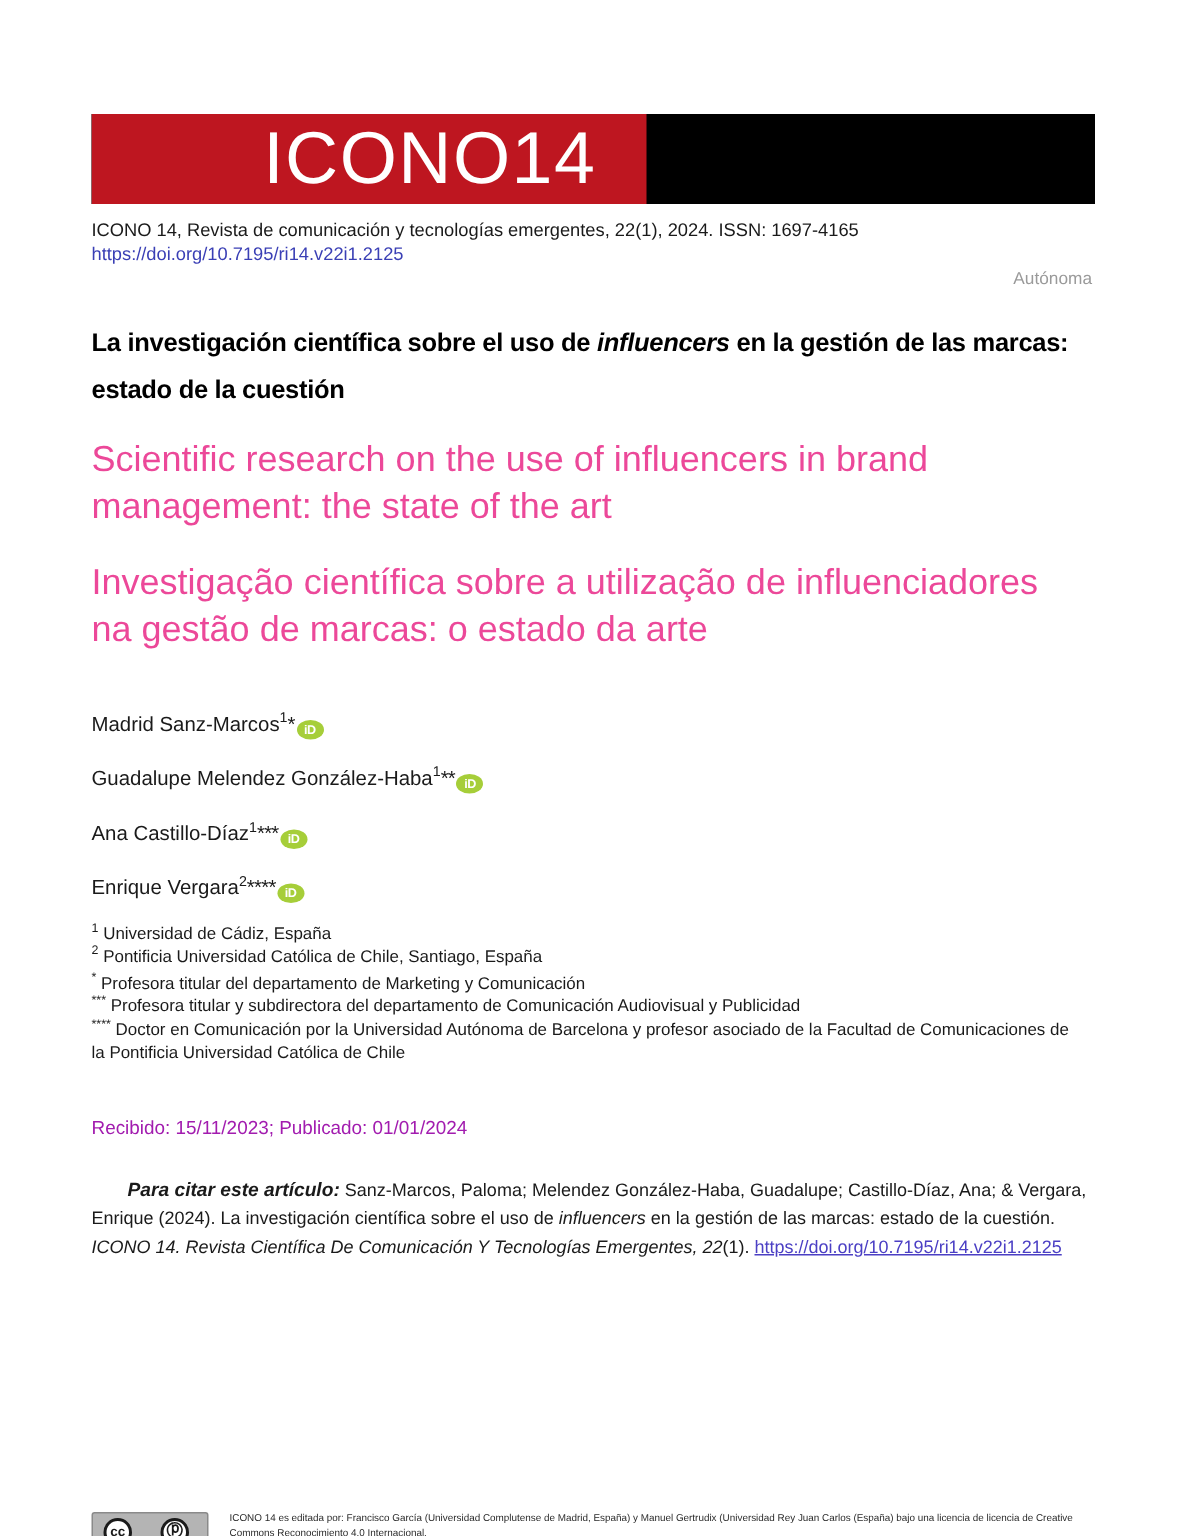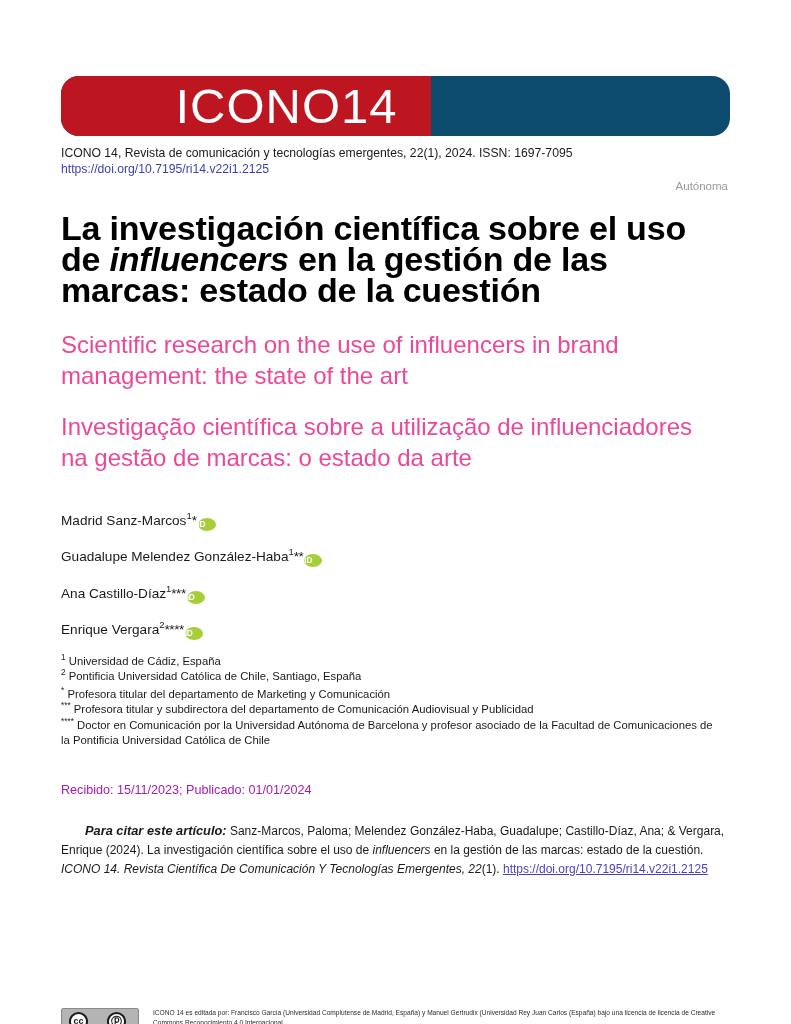--- a/index.html
+++ b/index.html
@@ -30,9 +30,8 @@
     margin-top: 76px;
     height: 60px;
     width: 669px;
-    background: #0c4a6e;
+    background: #000000;
     overflow: hidden;
-    border-radius: 18px;
   }
   .masthead-red {
     position: absolute;

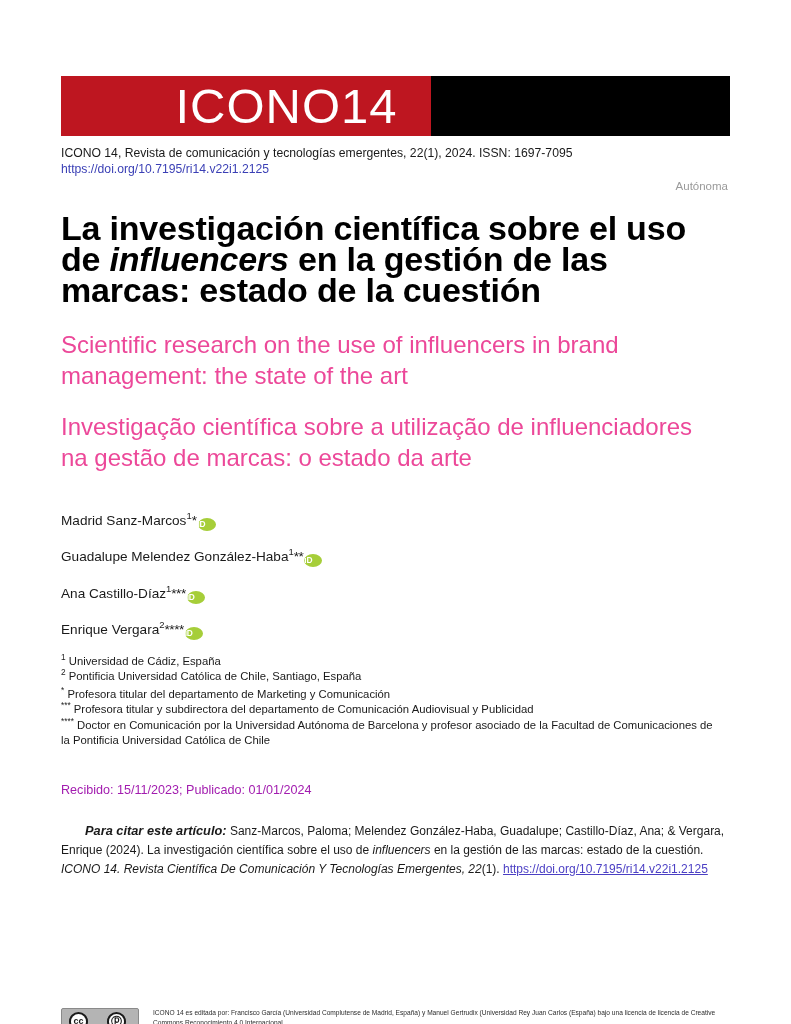--- a/index.html
+++ b/index.html
@@ -247,7 +247,7 @@
   </div>
 
   <div class="journal-line">
-    <span>ICONO 14, Revista de comunicación y tecnologías emergentes, 22(1), 2024. ISSN: 1697-7095</span>
+    <span>ICONO 14, Revista de comunicación y tecnologías emergentes, 22(1), 2024. ISSN: 1697-4165</span>
     <a class="doi-link-plain" href="#">https://doi.org/10.7195/ri14.v22i1.2125</a>
   </div>
 

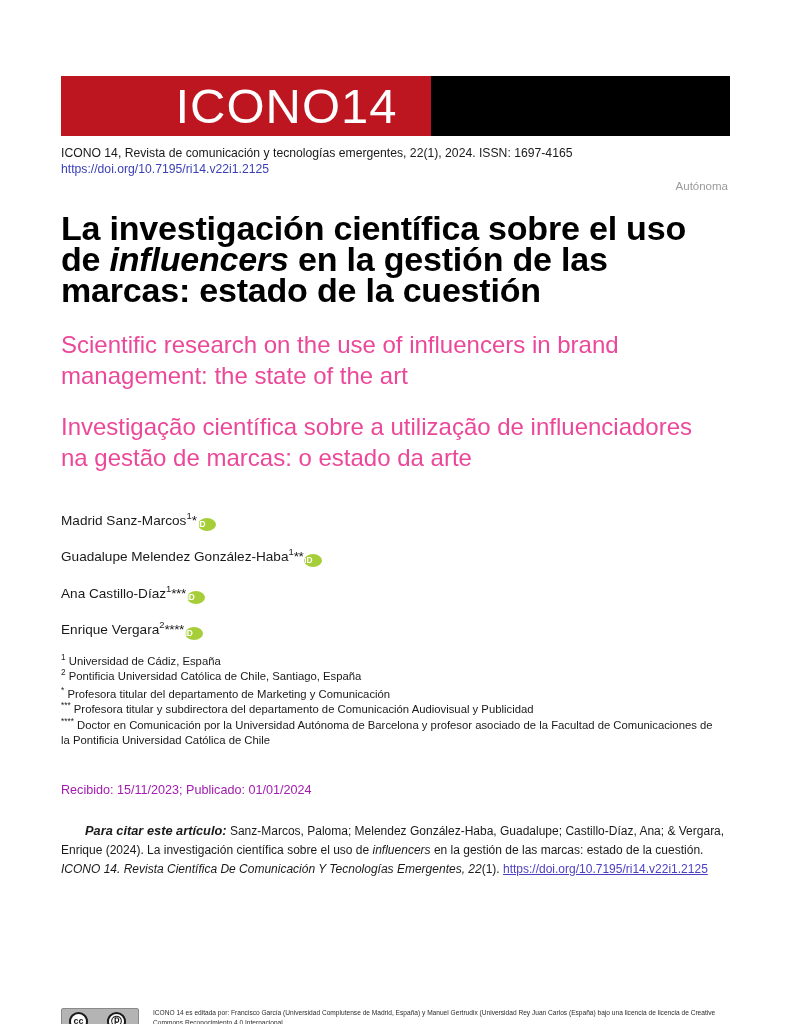--- a/index.html
+++ b/index.html
@@ -86,7 +86,7 @@
   
   .title-es {
     margin-top: 21px;
-    font-size: 34px;
+    font-size: 17px;
     font-weight: bold;
     line-height: 31px;
     letter-spacing: -0.2px;

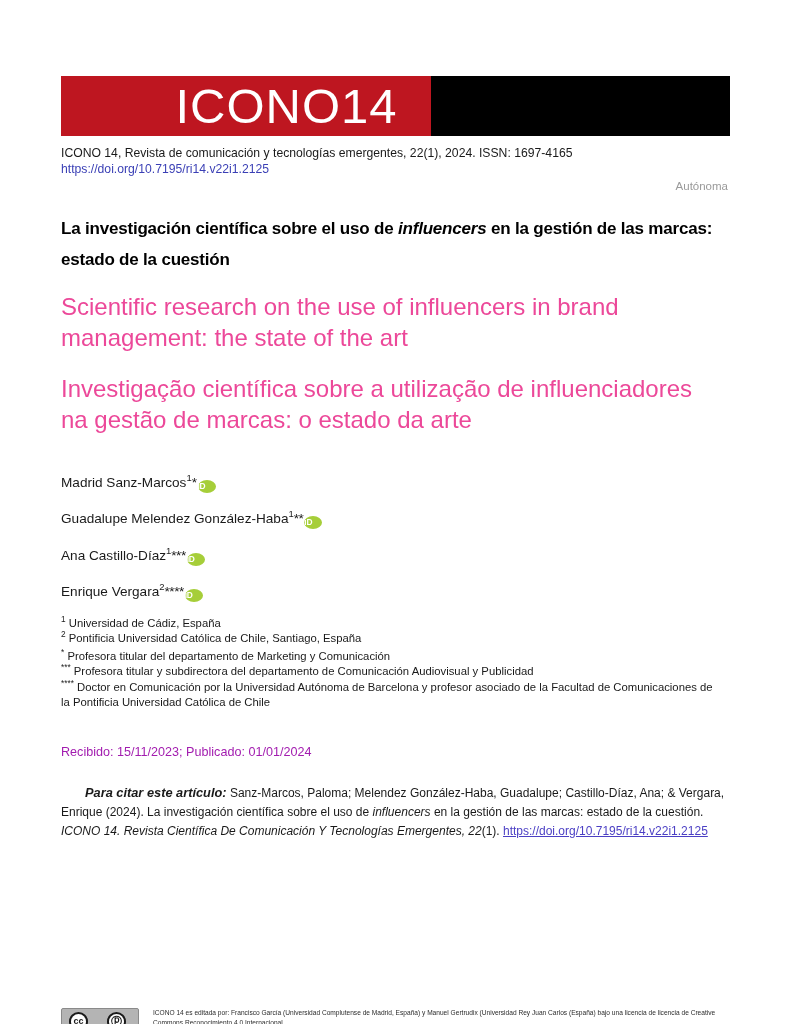--- a/index.html
+++ b/index.html
@@ -135,7 +135,7 @@
     font-size: 8.4px;
     font-weight: bold;
     line-height: 13px;
-    text-align: left;
+    text-align: center;
     vertical-align: -2px;
     margin-left: 1px;
     letter-spacing: -0.3px;

